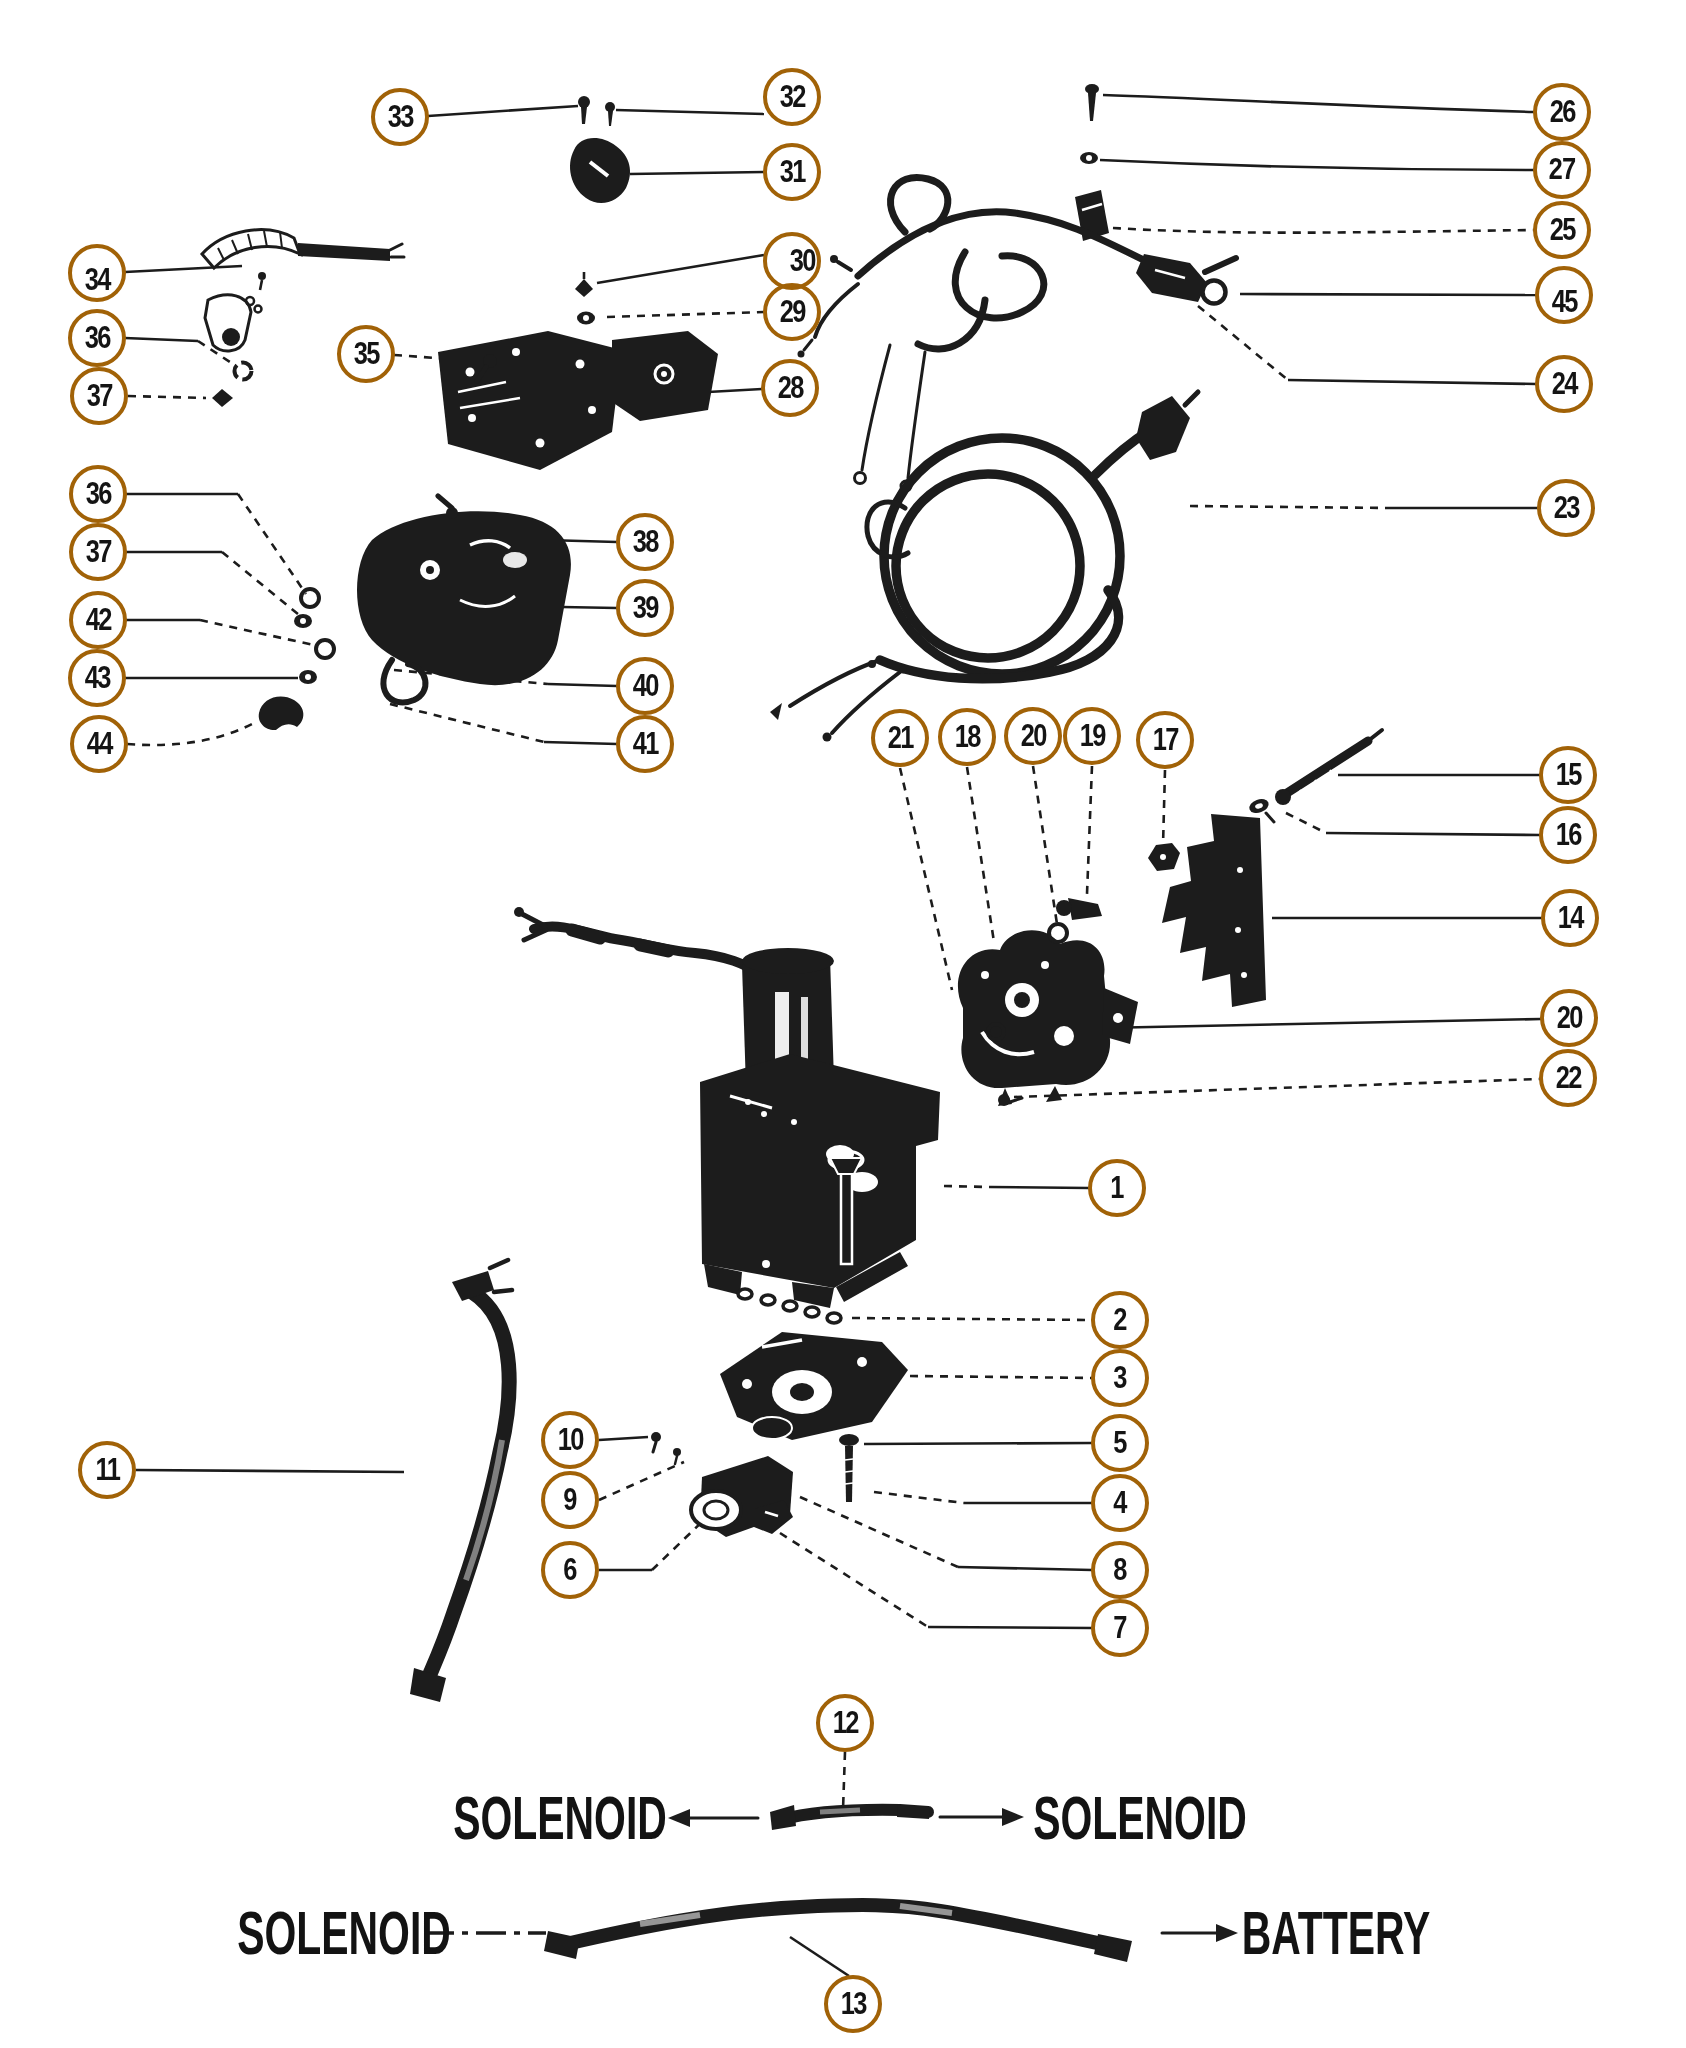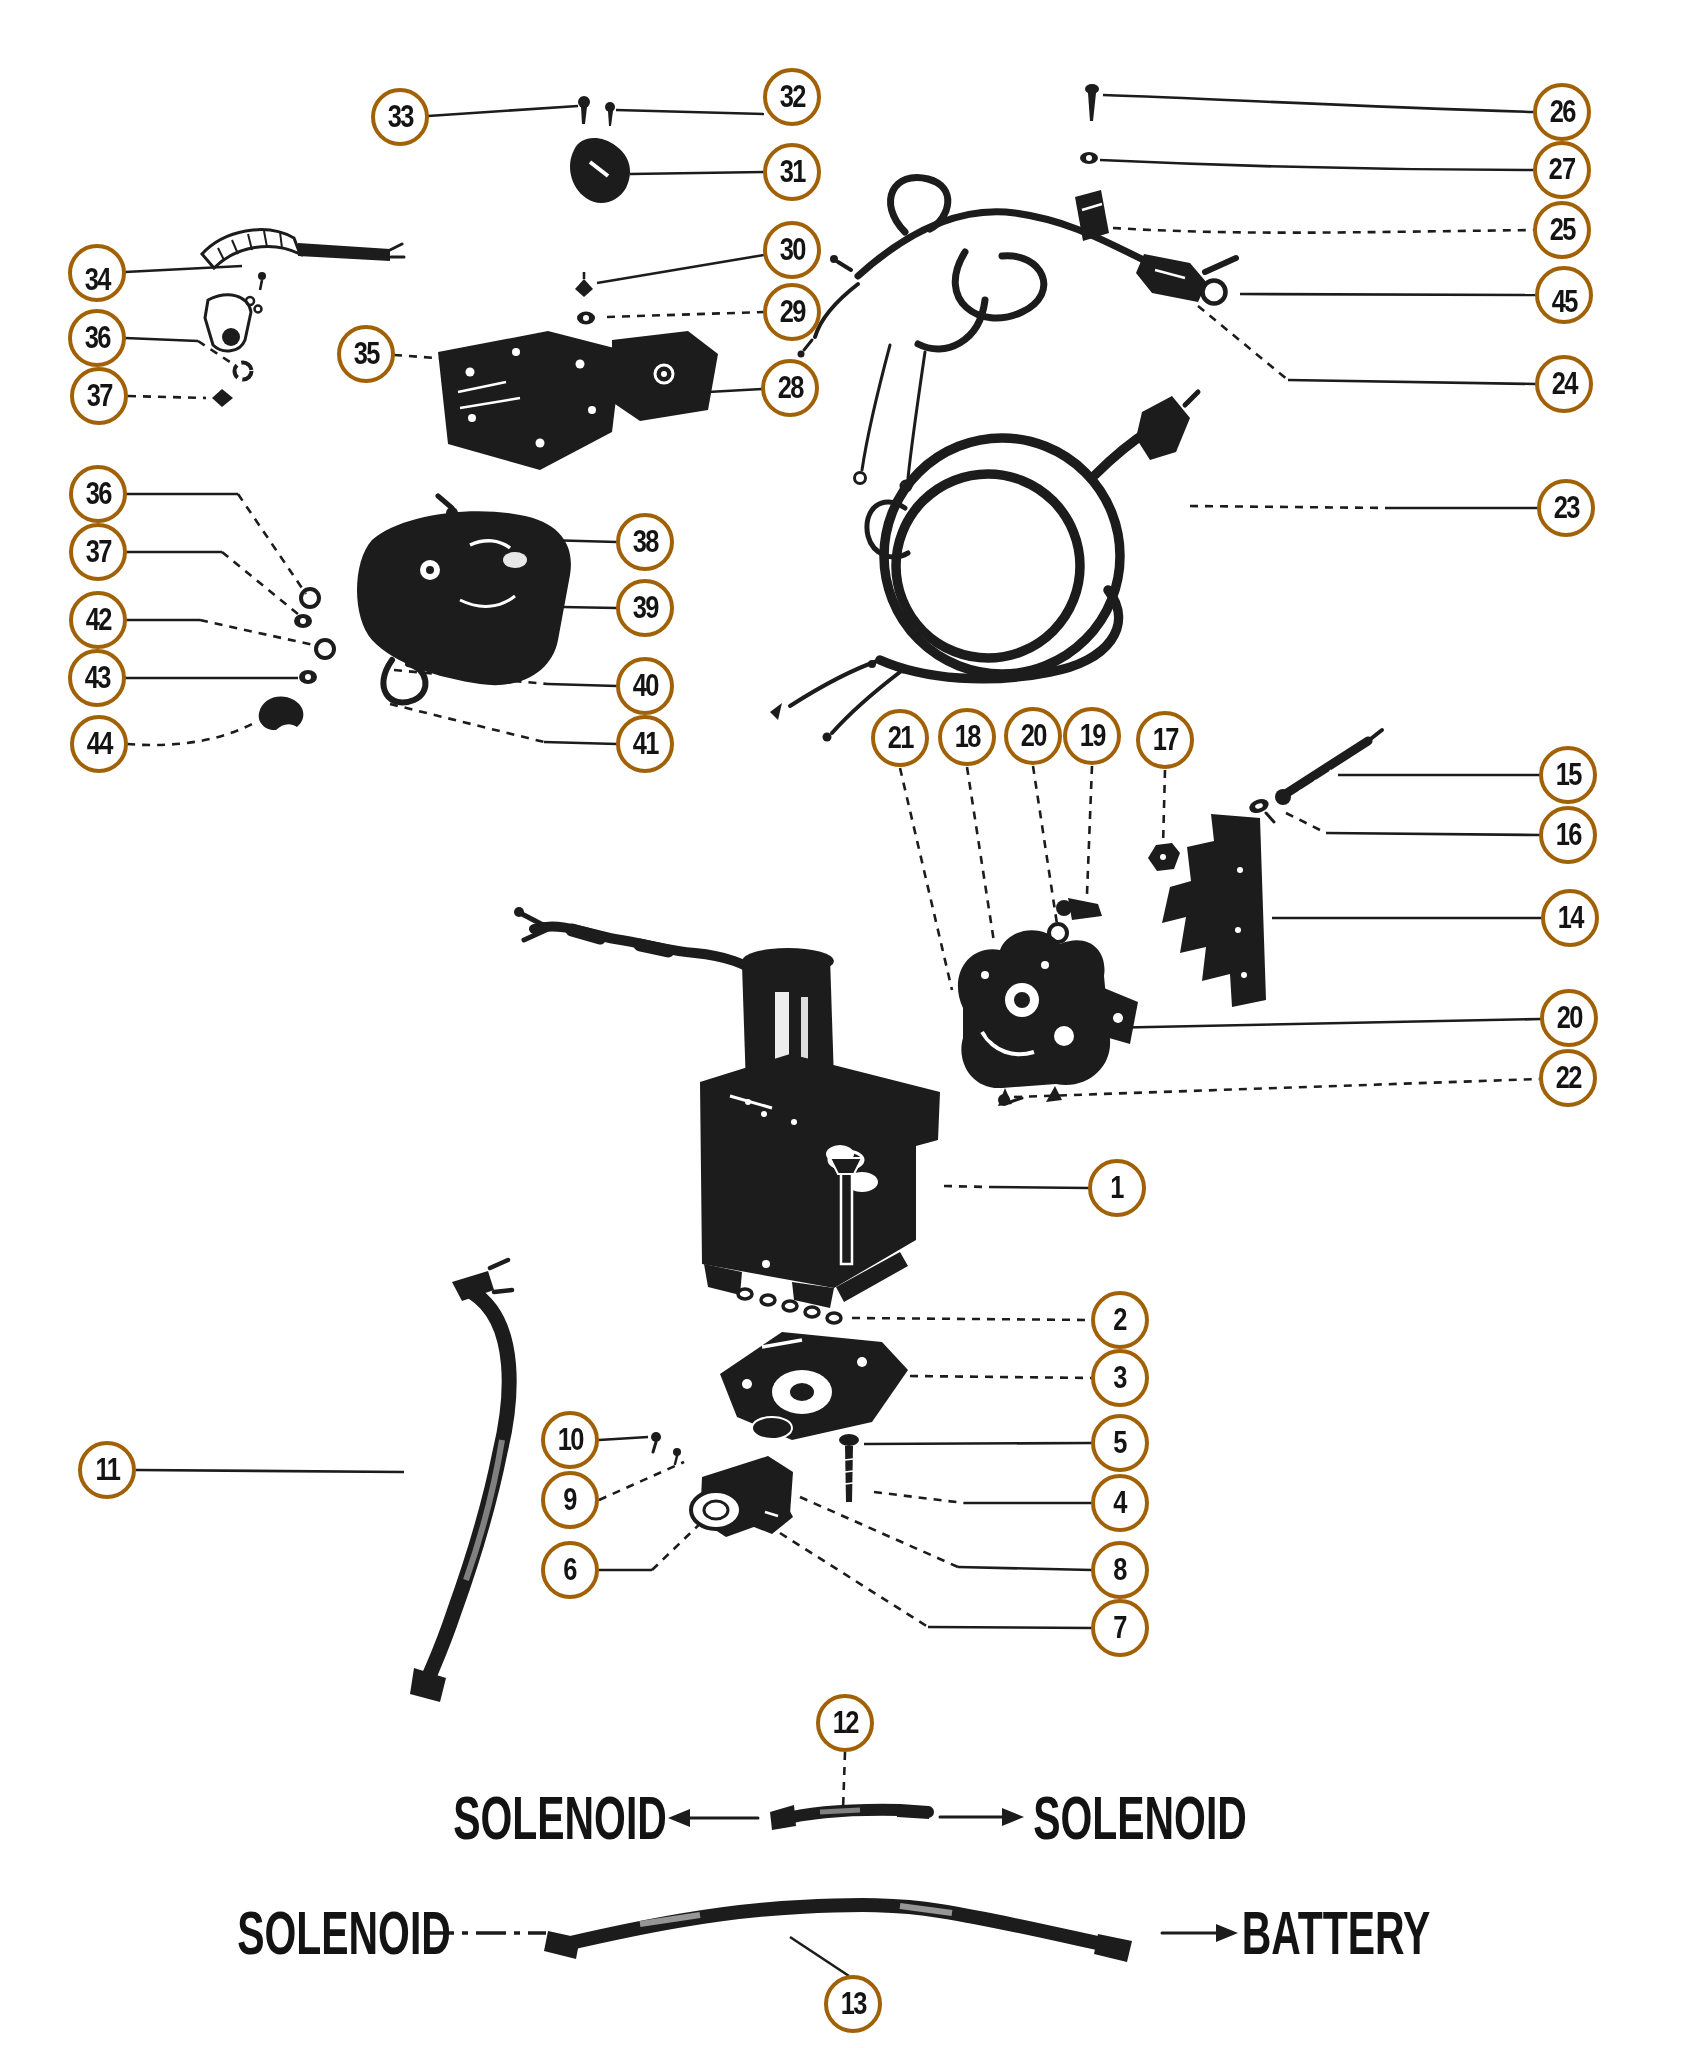--- a/index.html
+++ b/index.html
@@ -332,7 +332,7 @@
       <div class="callout" style="left: 763px; top: 143px;">
         <span>31</span>
       </div>
-      <div class="callout" style="left: 763px; top: 221px;">
+      <div class="callout" style="left: 763px; top: 232px; justify-content: flex-end;">
         <span>30</span>
       </div>
       <div class="callout" style="left: 763px; top: 283px;">

